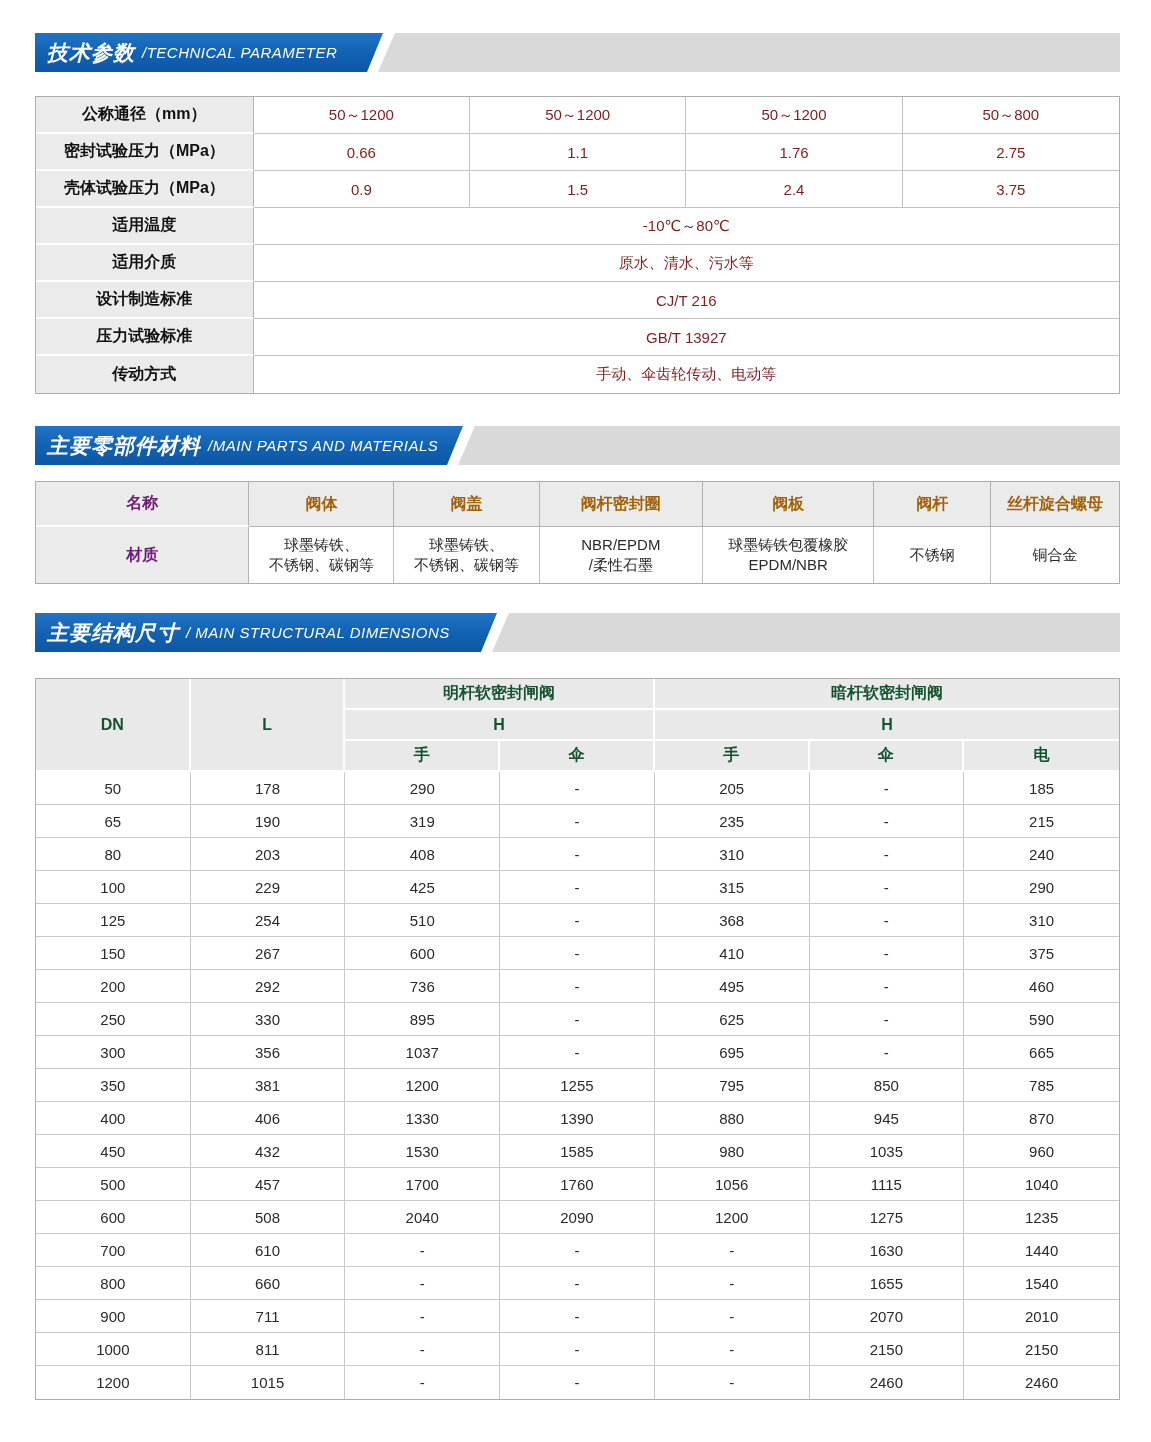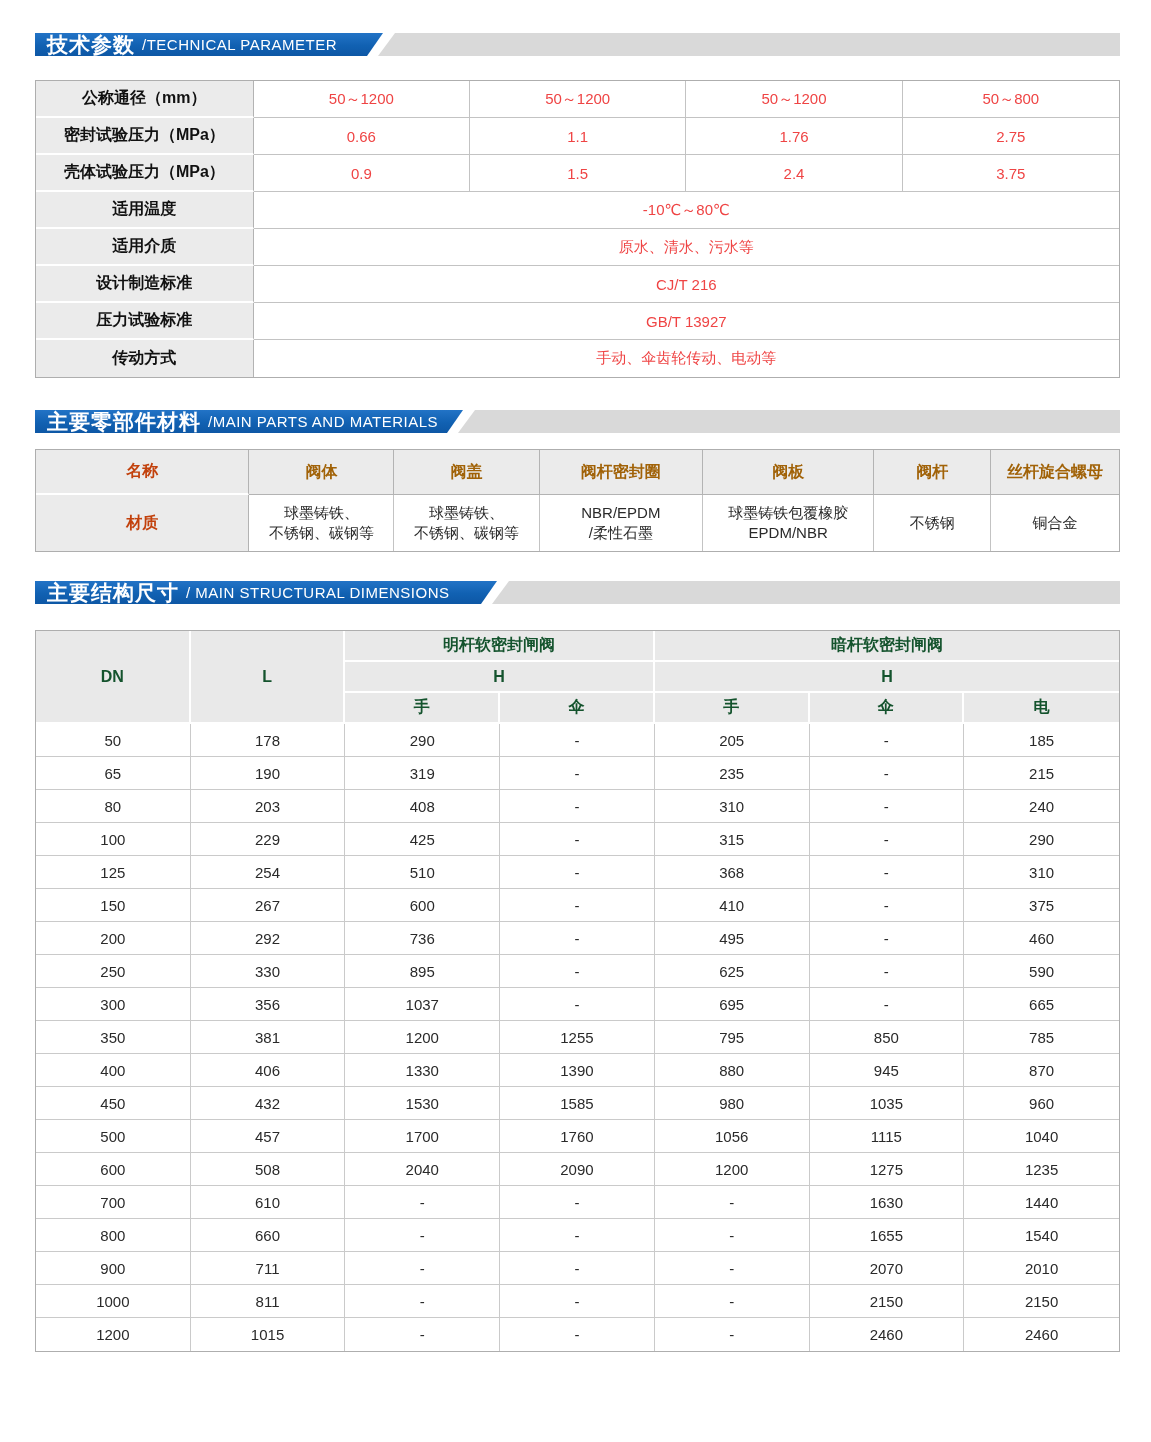--- a/index.html
+++ b/index.html
@@ -11,7 +11,7 @@
   .content{margin-left:35px;width:1085px;}
 
   
-  .banner{position:relative;height:23px;overflow:hidden;}
+  .banner{position:relative;height:39px;overflow:hidden;font-style:italic;}
   .banner .gray-bar{
     position:absolute;left:0;top:0;width:100%;height:100%;
     background:#d9d9d9;

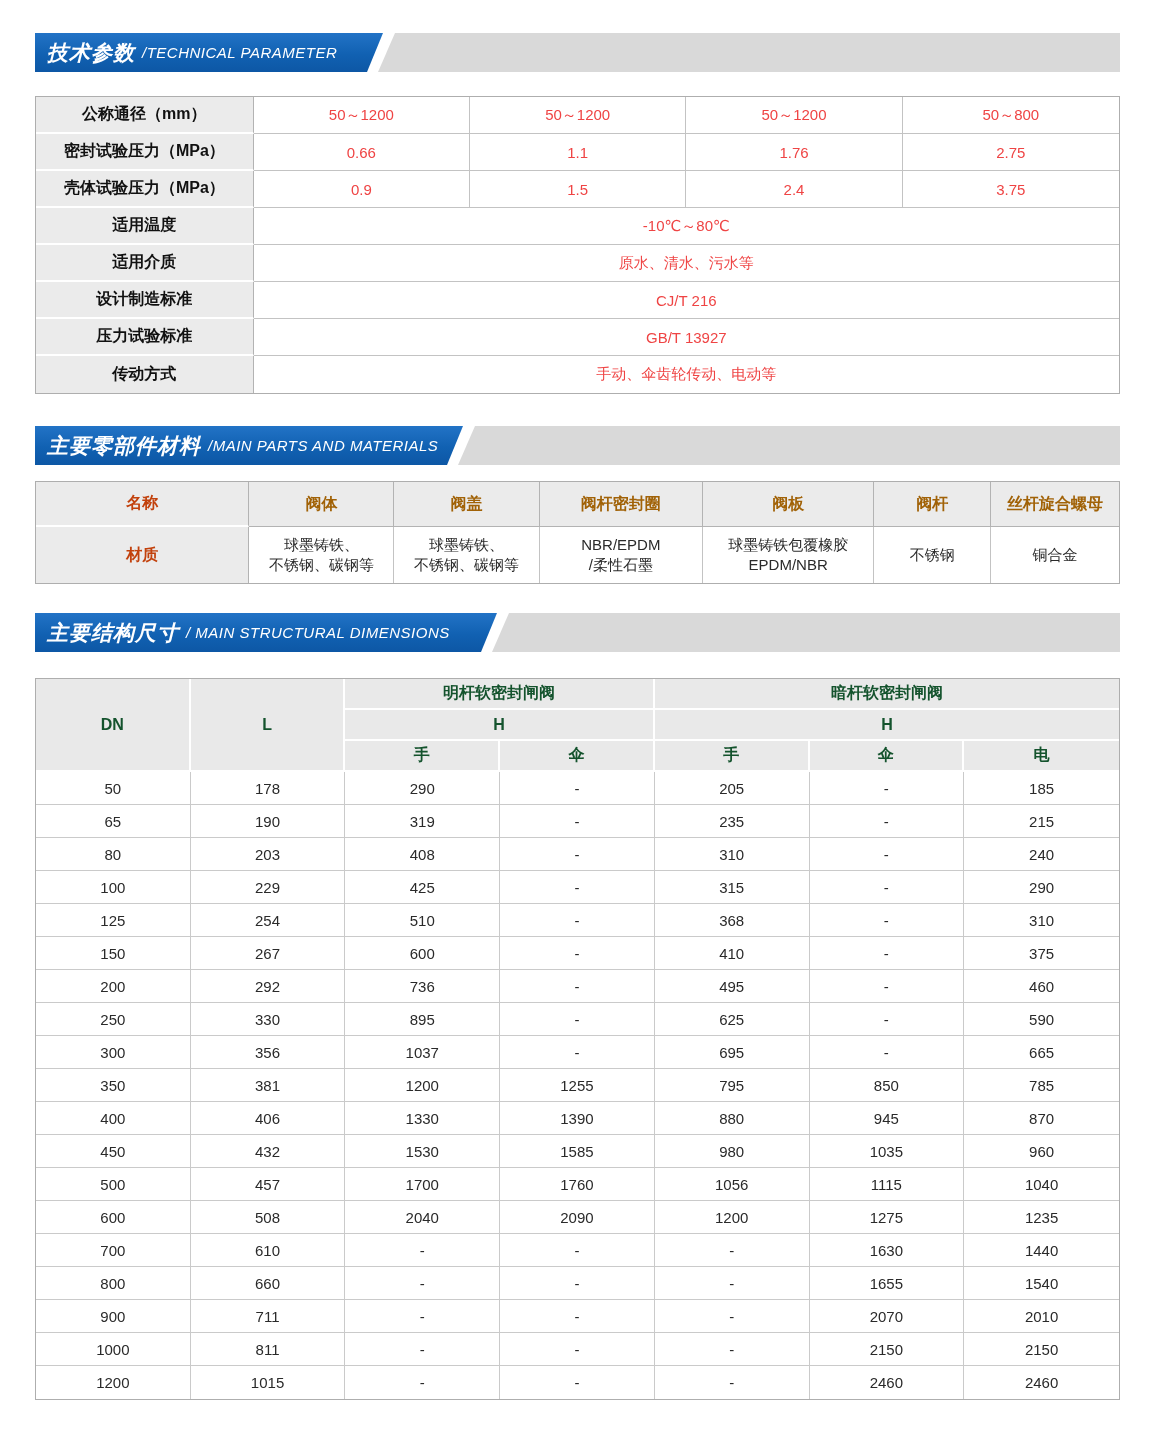--- a/index.html
+++ b/index.html
@@ -52,7 +52,7 @@
   }
   .tbl-1 tr:last-child .lbl{border-bottom:none;}
   .tbl-1 .val{
-    font-size:15px;color:#ef4444;
+    font-size:15px;color:#7f1d1d;
     border-right:1px solid #c3c3c3;border-bottom:1px solid #c3c3c3;
   }
   .tbl-1 .val:last-child{border-right:none;}

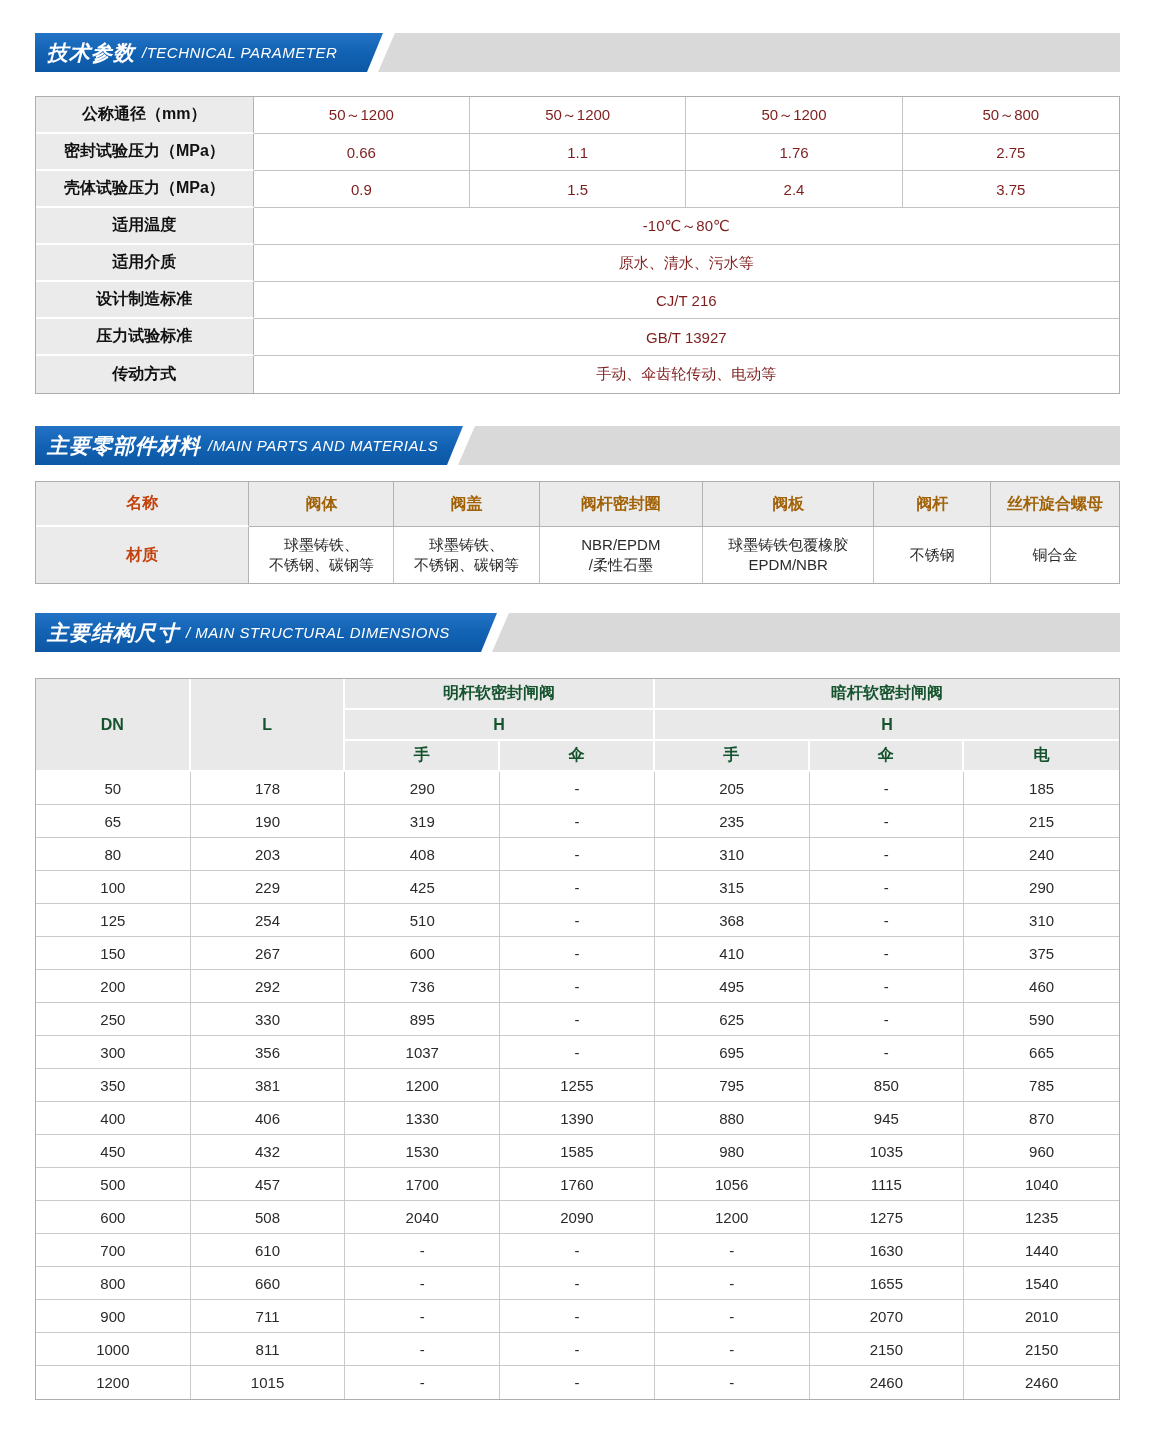--- a/index.html
+++ b/index.html
@@ -62,7 +62,7 @@
   .tbl-2 tr.hdr-row{height:45px;}
   .tbl-2 tr.mat-row{height:56px;}
   .tbl-2 .lbl{
-    background:#ebebeb;font-weight:bold;font-size:16px;color:#c2410c;
+    background:#ebebeb;font-weight:bold;font-size:16px;color:#701a75;
     border-right:1px solid #b3b3b3;
   }
   .tbl-2 tr.hdr-row .lbl{border-bottom:2px solid #ffffff;}

